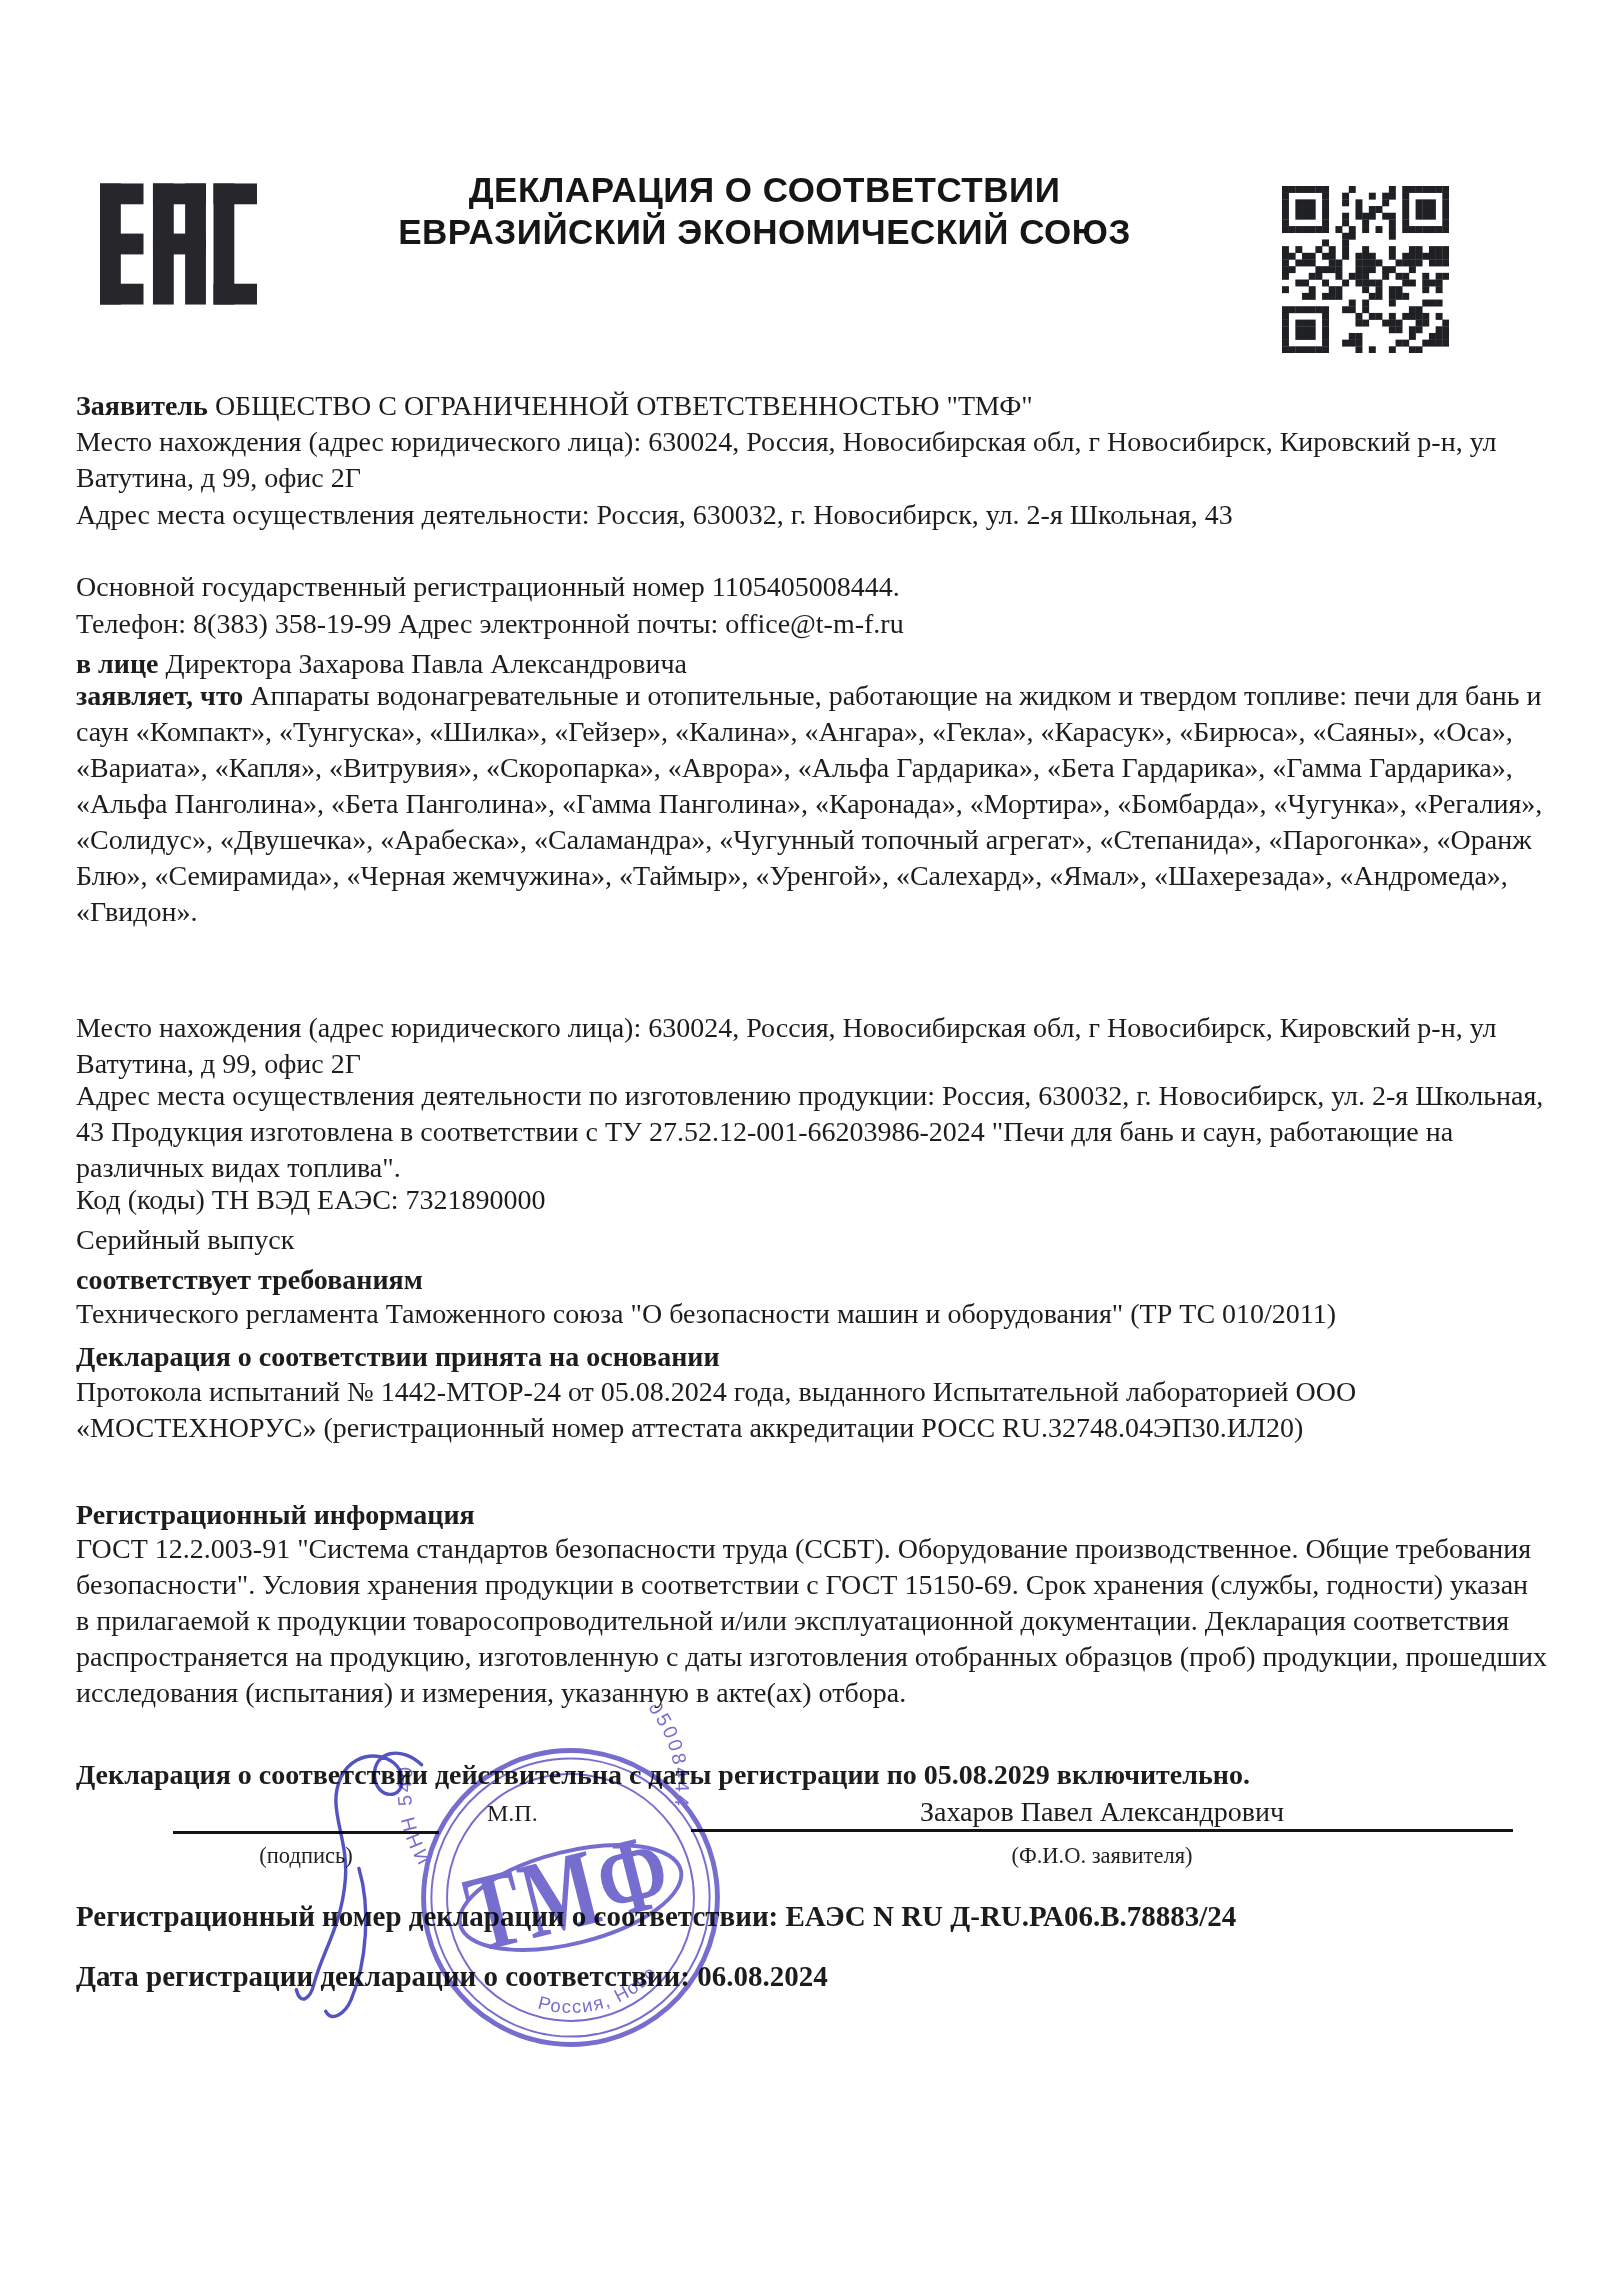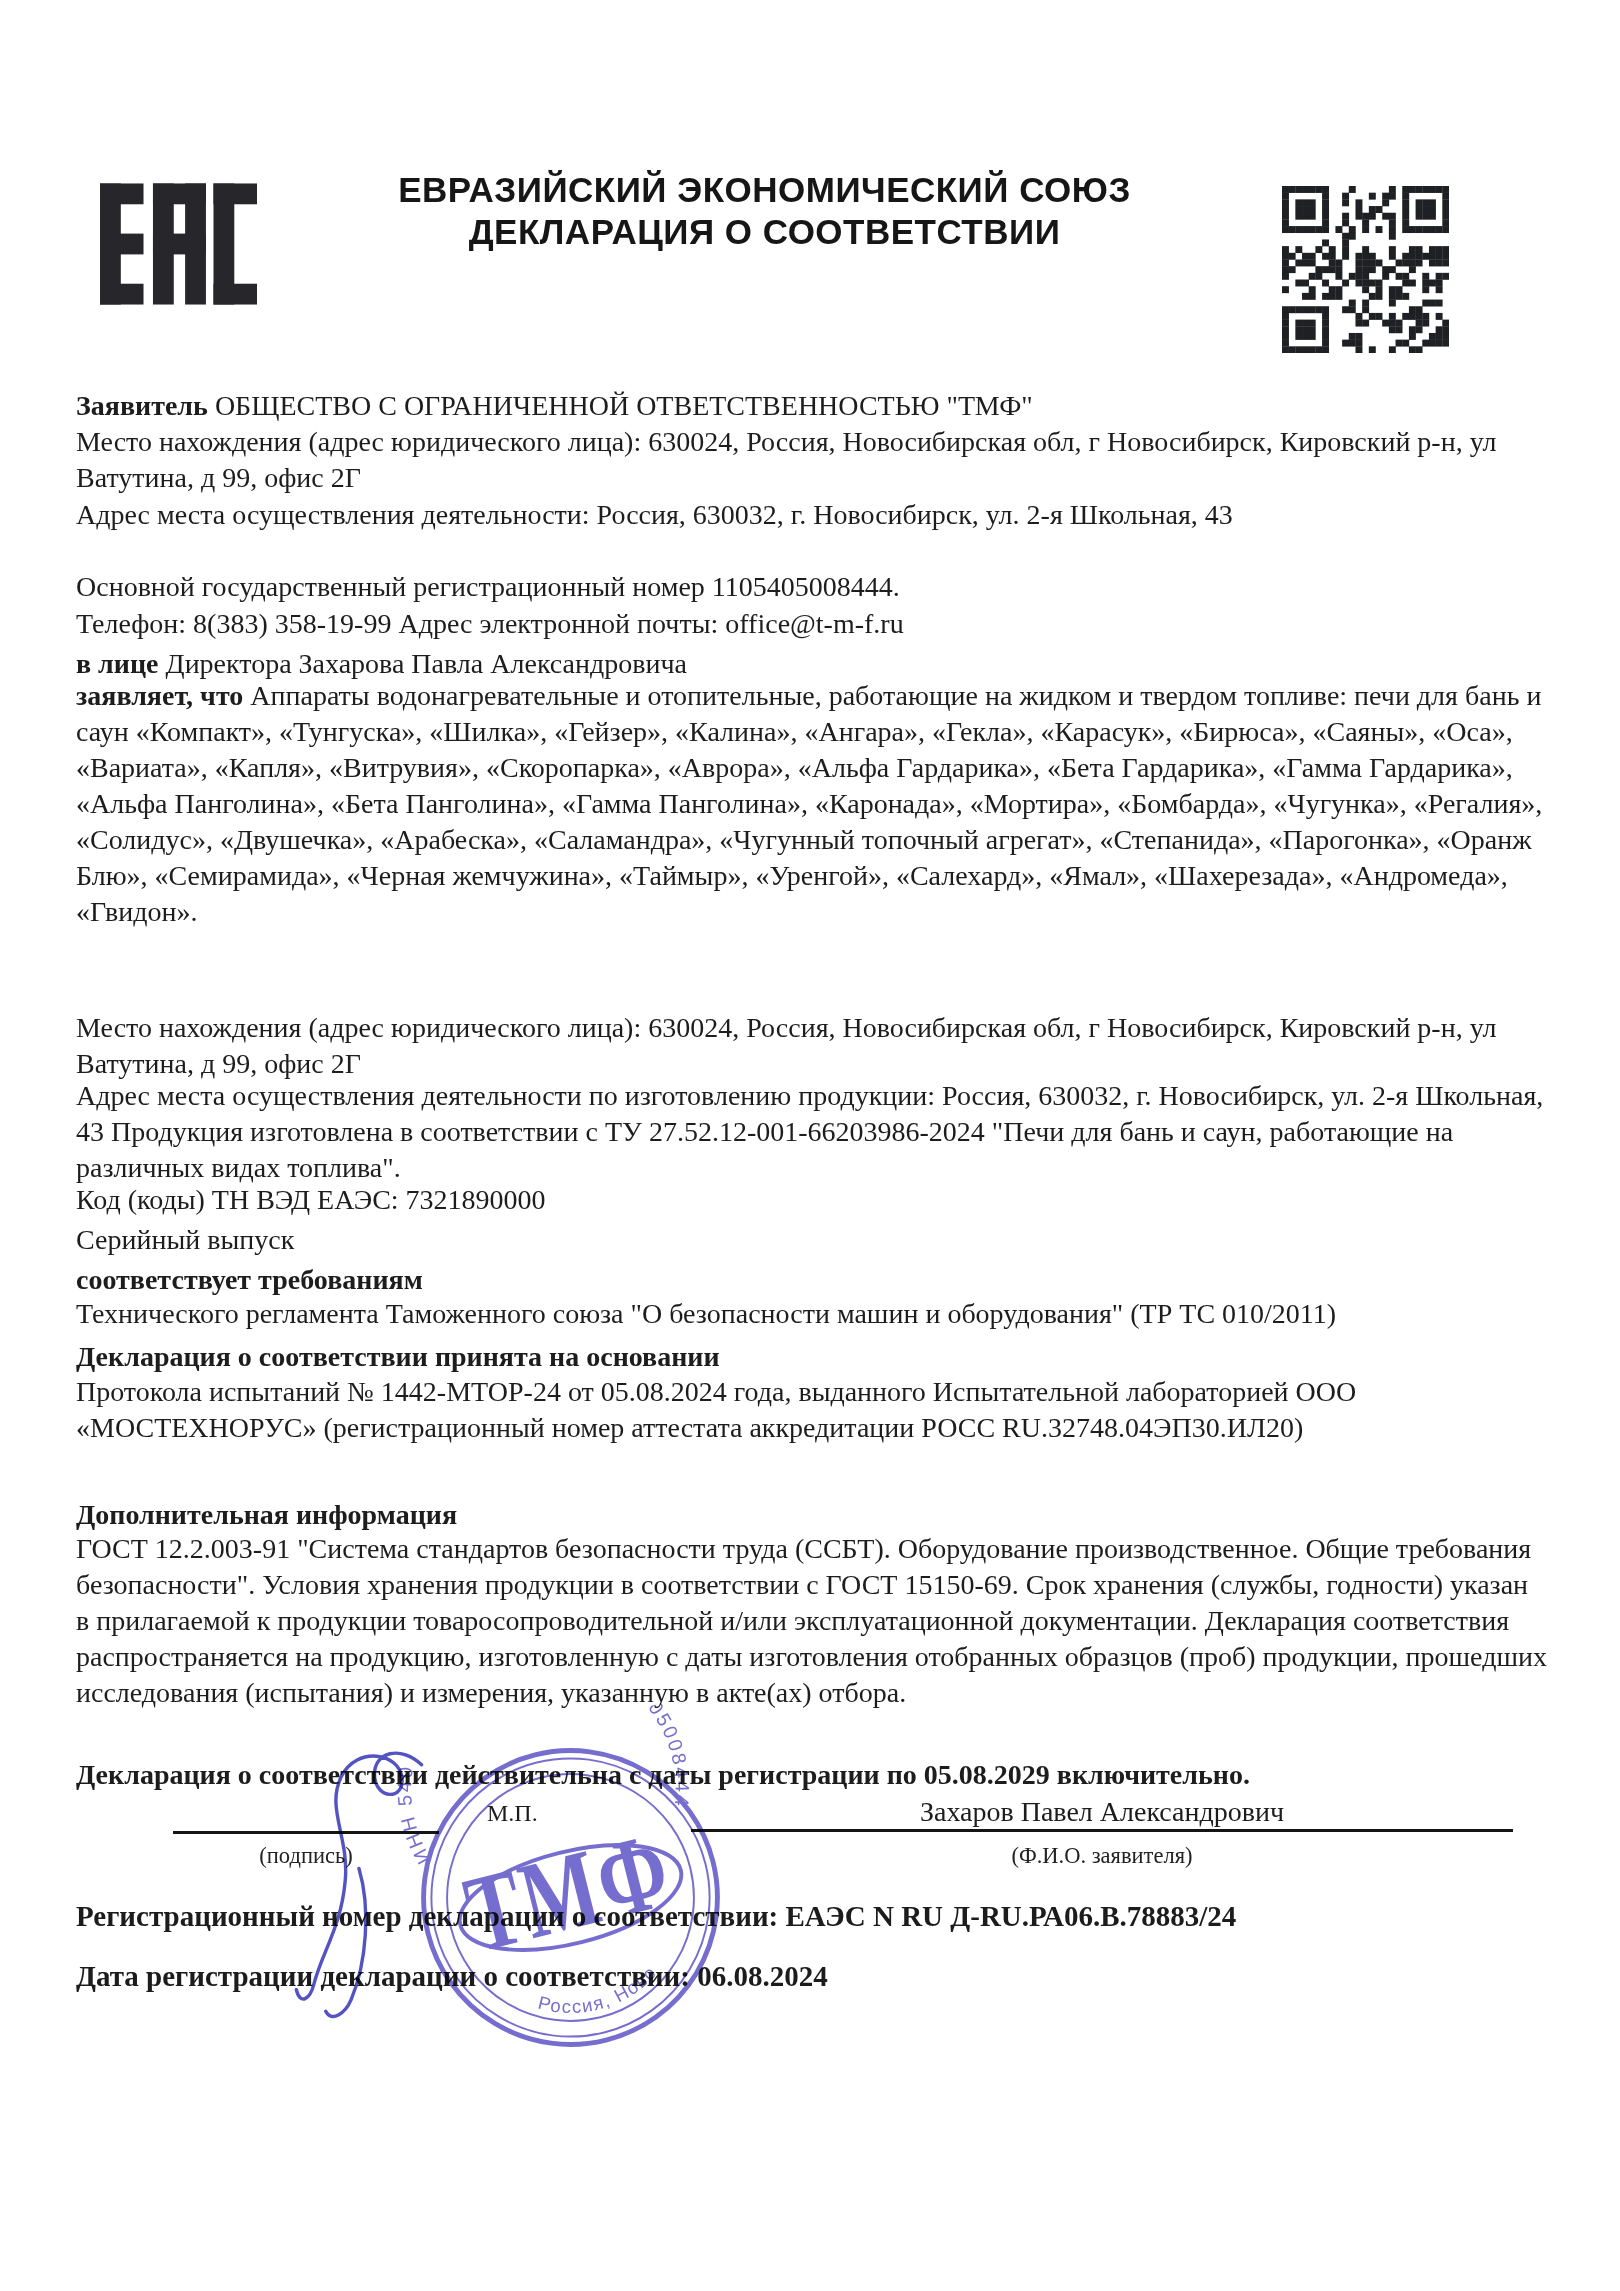--- a/index.html
+++ b/index.html
@@ -69,8 +69,8 @@
   </svg>
 
   <div class="doc-title">
+    <div>ДЕКЛАРАЦИЯ О СООТВЕТСТВИИ</div>
     <div>ЕВРАЗИЙСКИЙ ЭКОНОМИЧЕСКИЙ СОЮЗ</div>
-    <div>ДЕКЛАРАЦИЯ О СООТВЕТСТВИИ</div>
   </div>
 
   <svg class="qr" id="qr-svg" viewBox="0 0 25 25" aria-hidden="true">

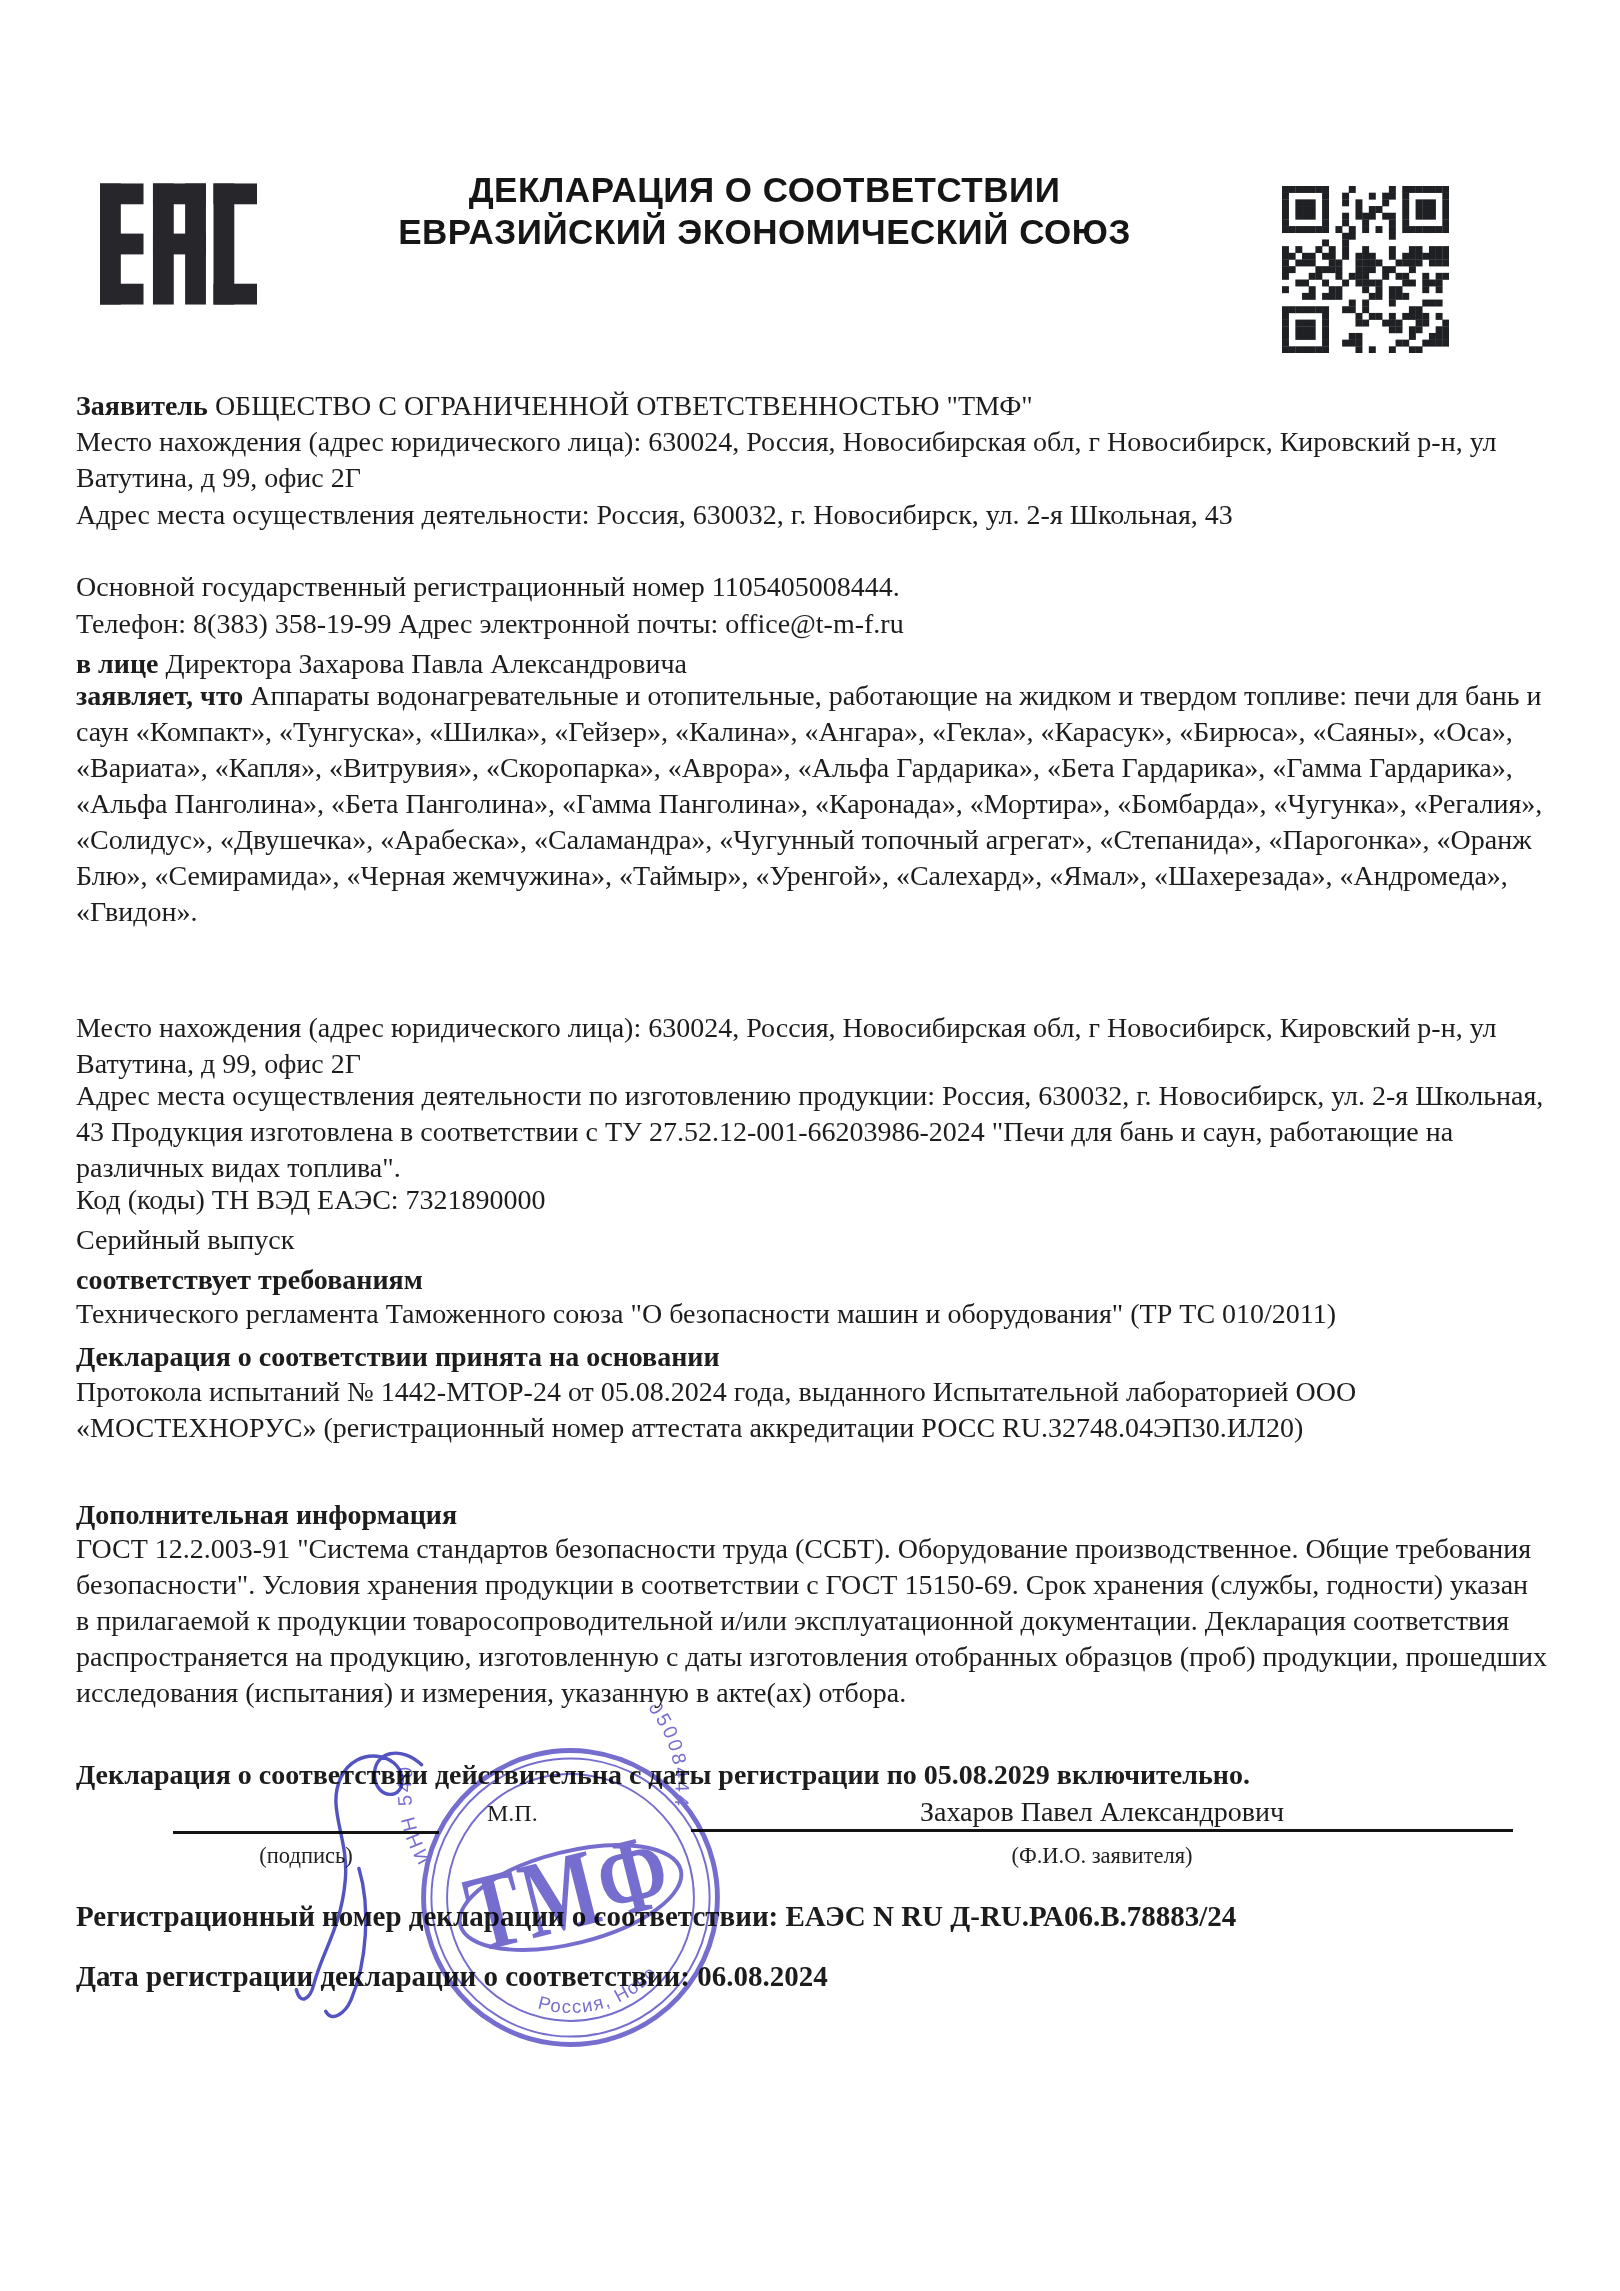--- a/index.html
+++ b/index.html
@@ -392,7 +392,7 @@
   <div class="para bold" style="top:1339px">Декларация о соответствии принята на основании</div>
   <div class="para" style="top:1374px">Протокола испытаний № 1442-МТОР-24 от 05.08.2024 года, выданного Испытательной лабораторией ООО «МОСТЕХНОРУС» (регистрационный номер аттестата аккредитации РОСС RU.32748.04ЭП30.ИЛ20)</div>
 
-  <div class="para bold" style="top:1497px">Дополнительная информация</div>
+  <div class="para bold" style="top:1497px">Регистрационный информация</div>
   <div class="para" style="top:1531px">ГОСТ 12.2.003-91 "Система стандартов безопасности труда (ССБТ). Оборудование производственное. Общие требования безопасности". Условия хранения продукции в соответствии с ГОСТ 15150-69. Срок хранения (службы, годности) указан в прилагаемой к продукции товаросопроводительной и/или эксплуатационной документации. Декларация соответствия распространяется на продукцию, изготовленную с даты изготовления отобранных образцов (проб) продукции, прошедших исследования (испытания) и измерения, указанную в акте(ах) отбора.</div>
 
   <div class="para bold" style="top:1757px">Декларация о соответствии действительна с даты регистрации по 05.08.2029 включительно.</div>

